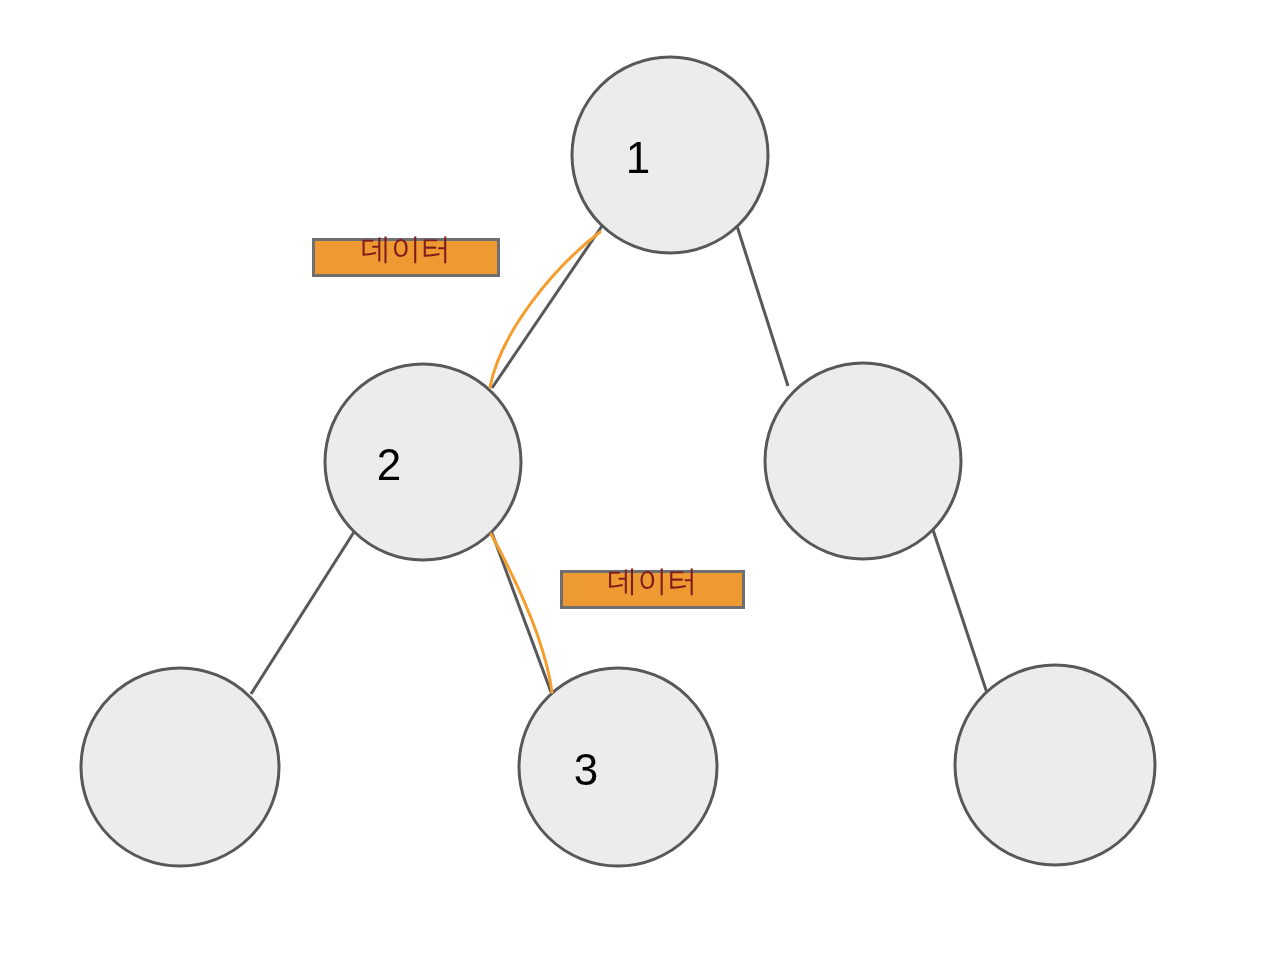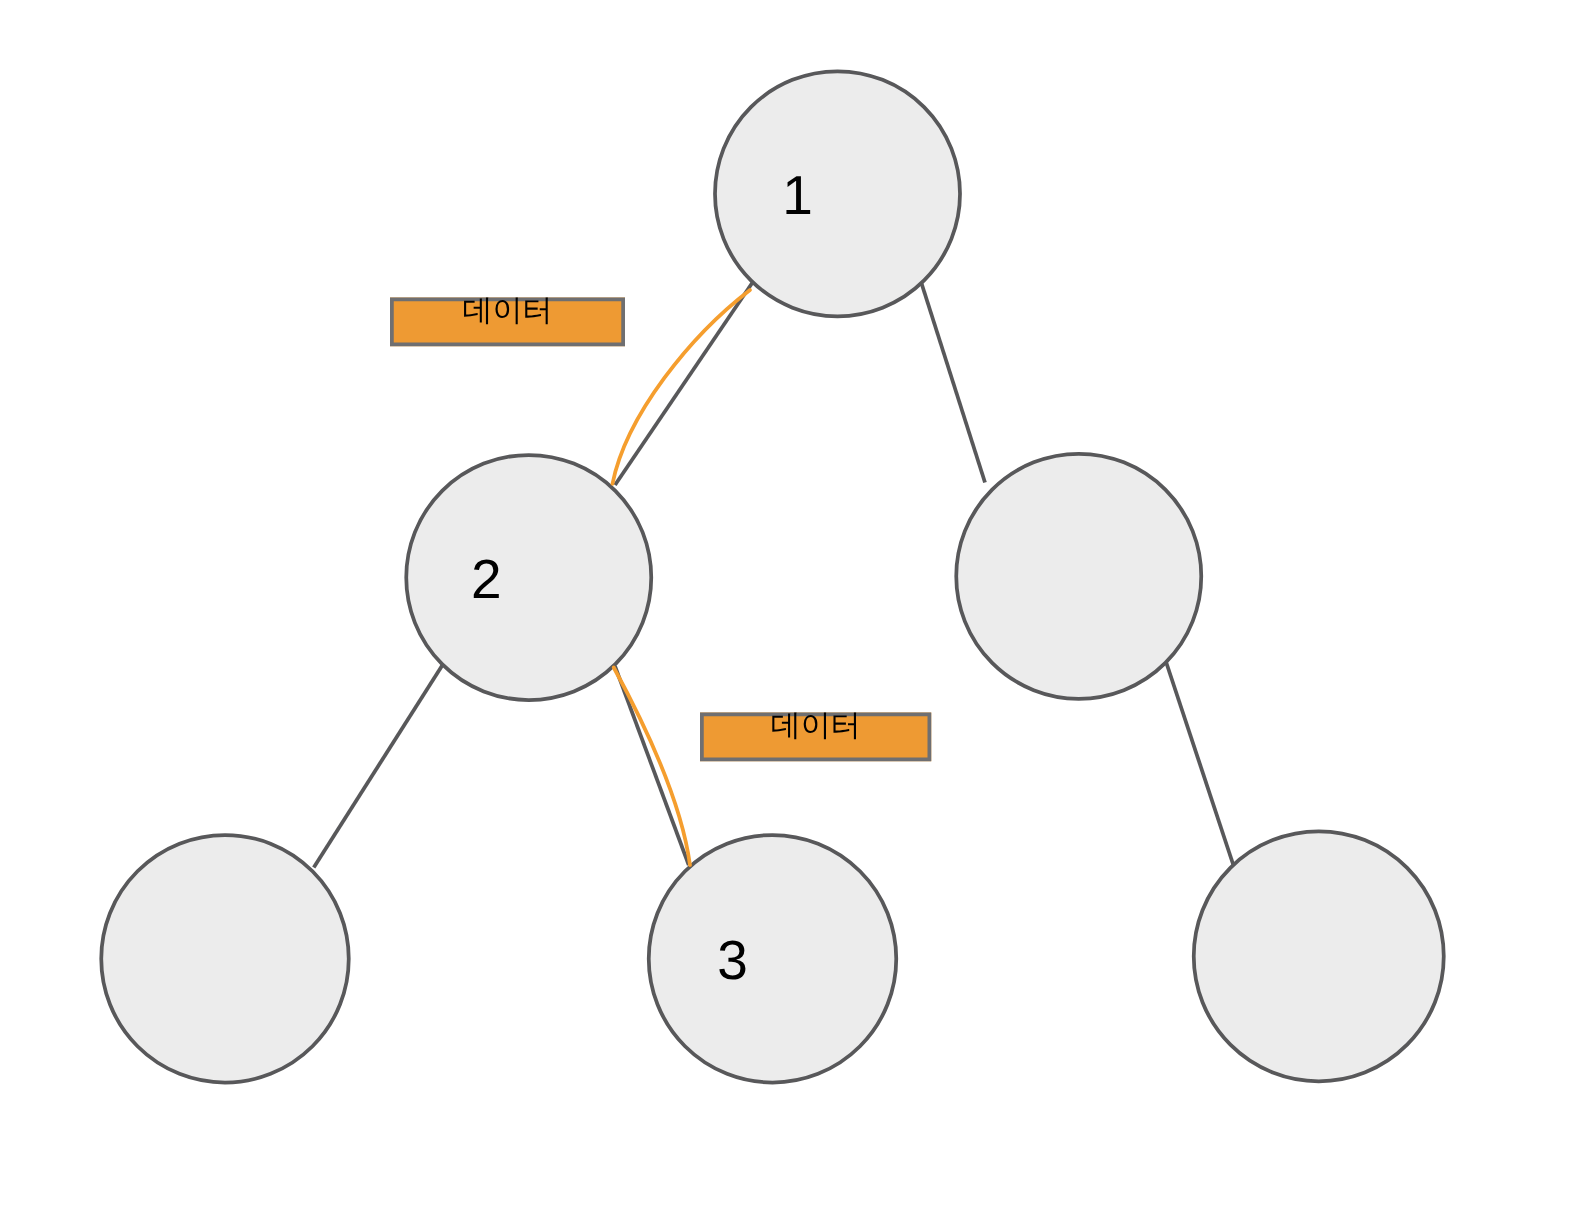--- a/index.html
+++ b/index.html
@@ -56,9 +56,9 @@
     display: flex;
     align-items: center;
     justify-content: center;
-    color: #000000;
+    color: #7f1d1d;
     font-family: "Liberation Sans", sans-serif;
-    font-size: 24px;
+    font-size: 30px;
     line-height: 1;
     letter-spacing: 0px;
     white-space: nowrap;

